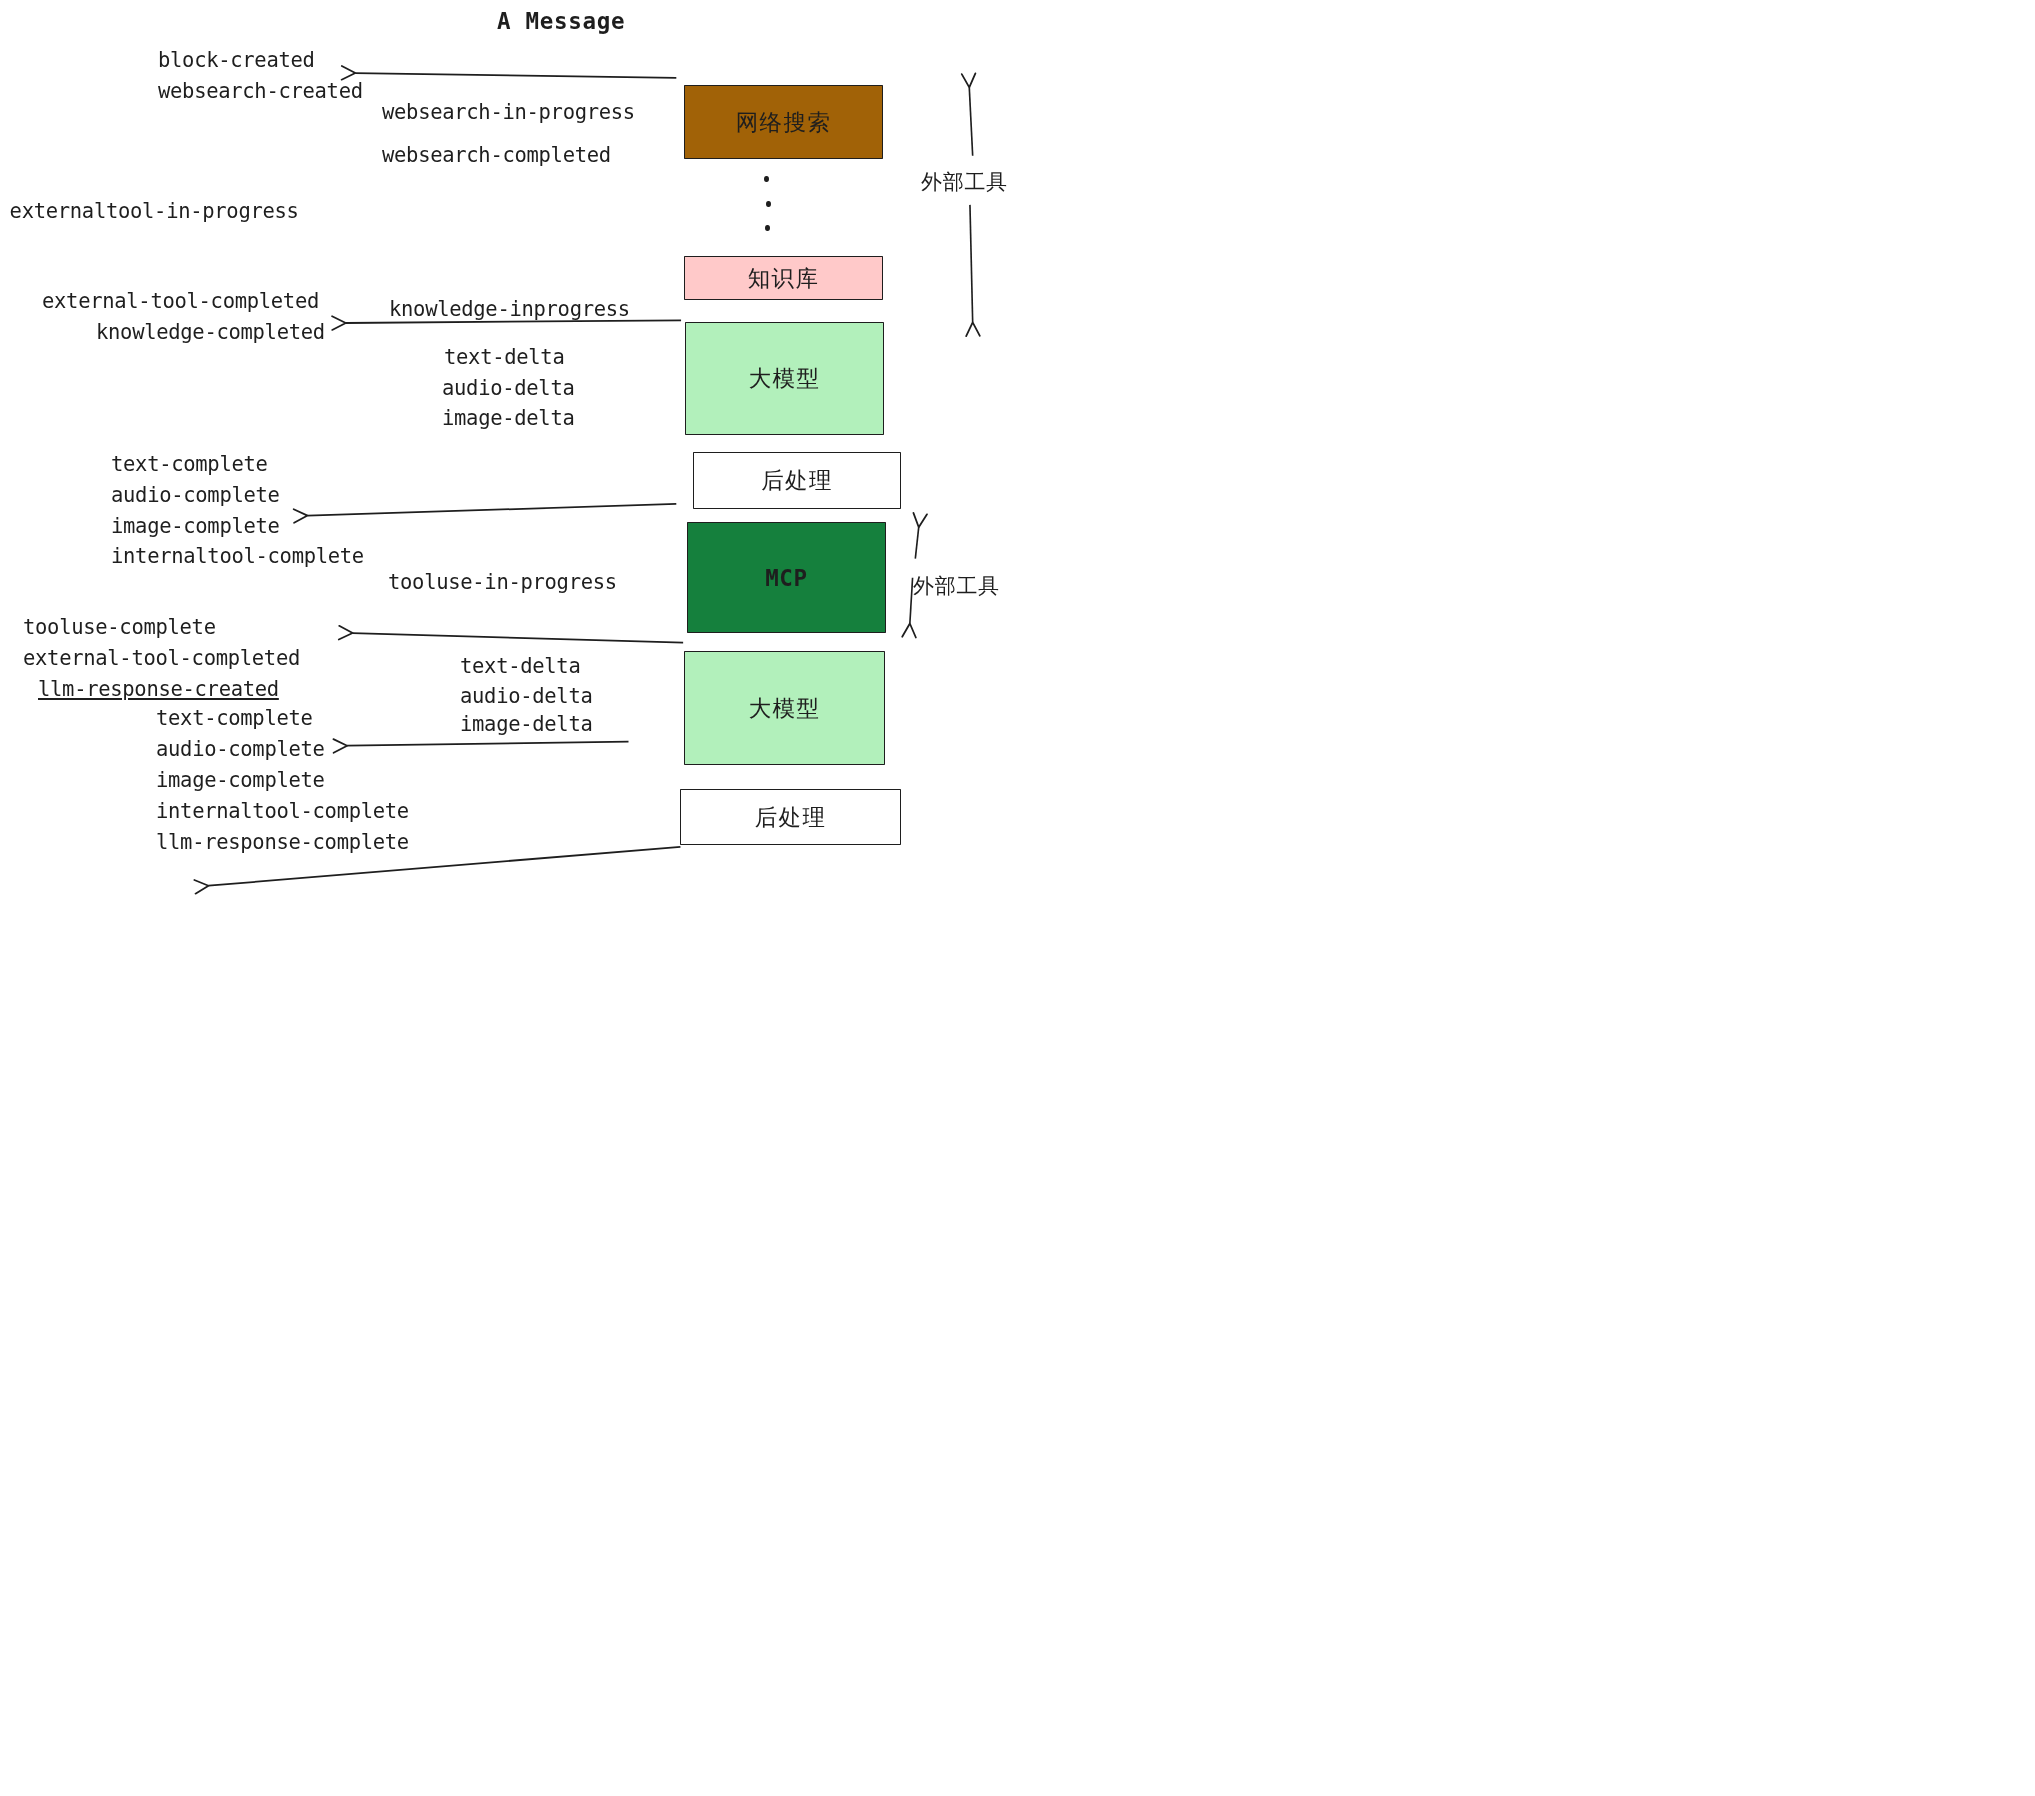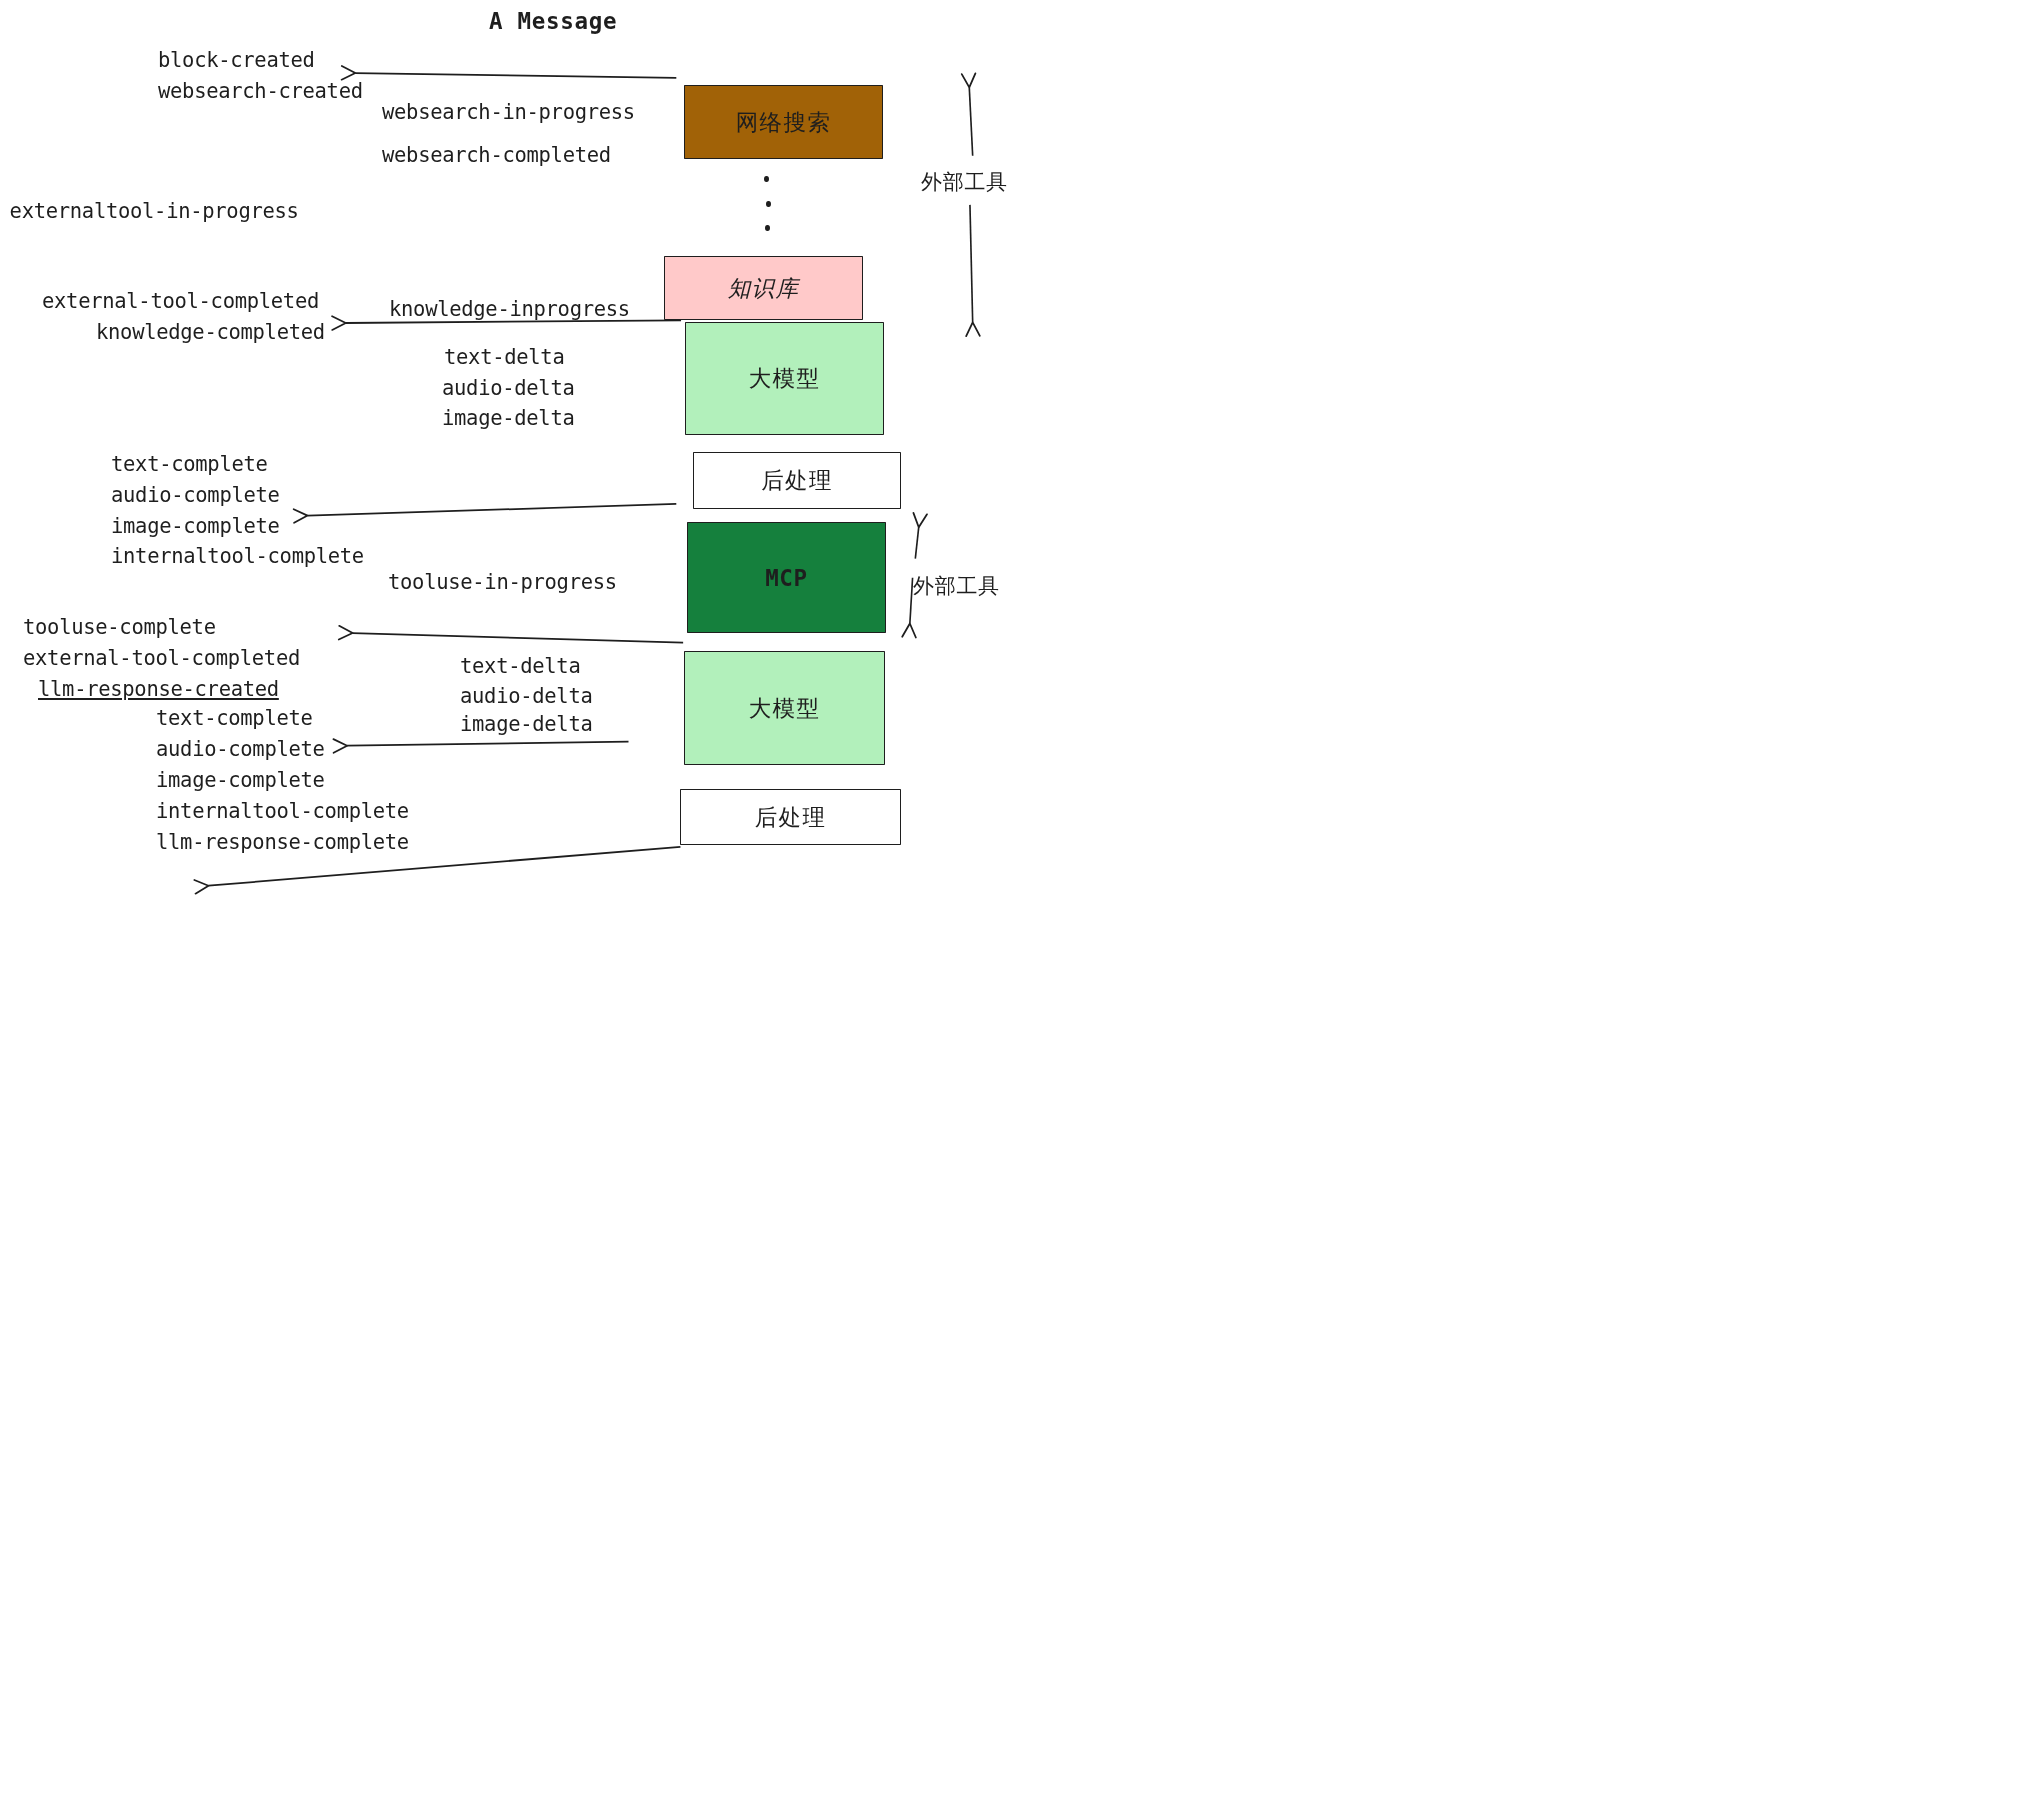--- a/index.html
+++ b/index.html
@@ -18,6 +18,7 @@
     font-weight: 600;
     letter-spacing: 0.7px;
     white-space: nowrap;
+    margin-left: 8px;
   }
   .evt {
     position: absolute;

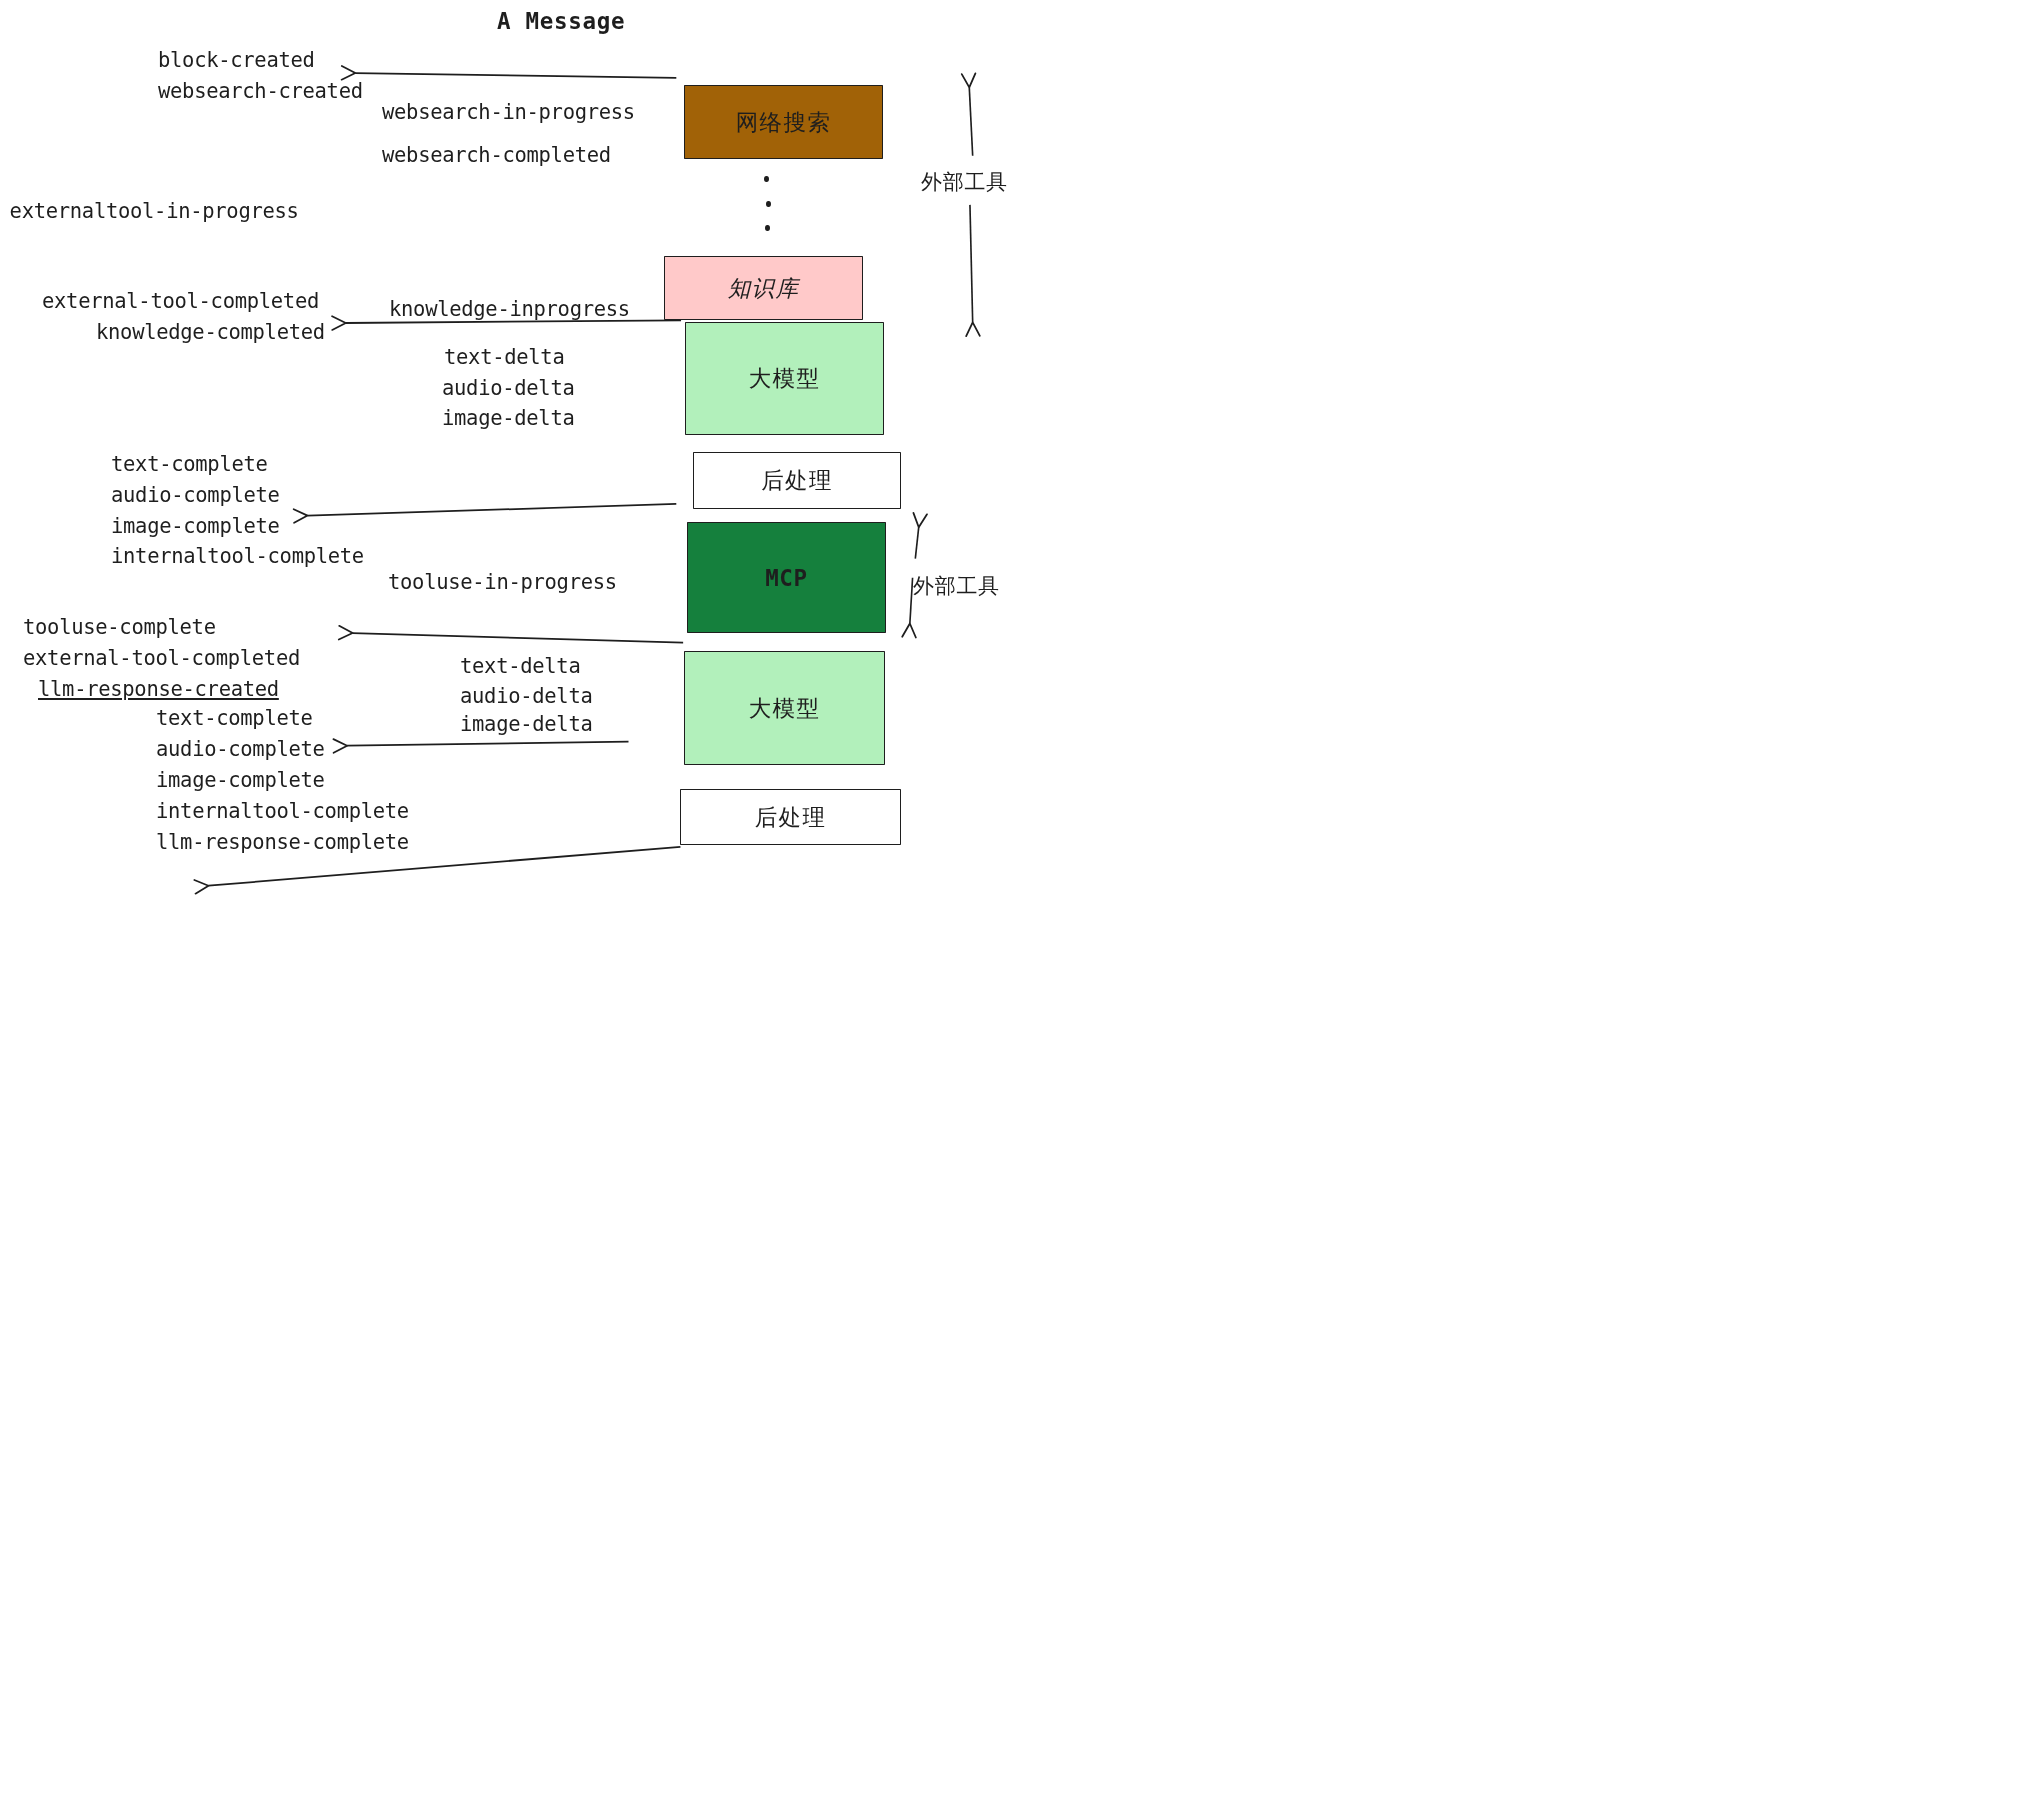--- a/index.html
+++ b/index.html
@@ -139,7 +139,7 @@
   <div class="dot" style="left:766px; top:201px;"></div>
   <div class="dot" style="left:765px; top:225px;"></div>
 
-  <div class="box" style="left: 664px; top: 256px; width: 199px; height: 64px; background: rgb(255, 201, 201); font-style: italic;">
+  <div class="box" style="left: 684px; top: 256px; width: 199px; height: 44px; background: rgb(255, 201, 201);">
     <span class="box-label">知识库</span>
   </div>
 

